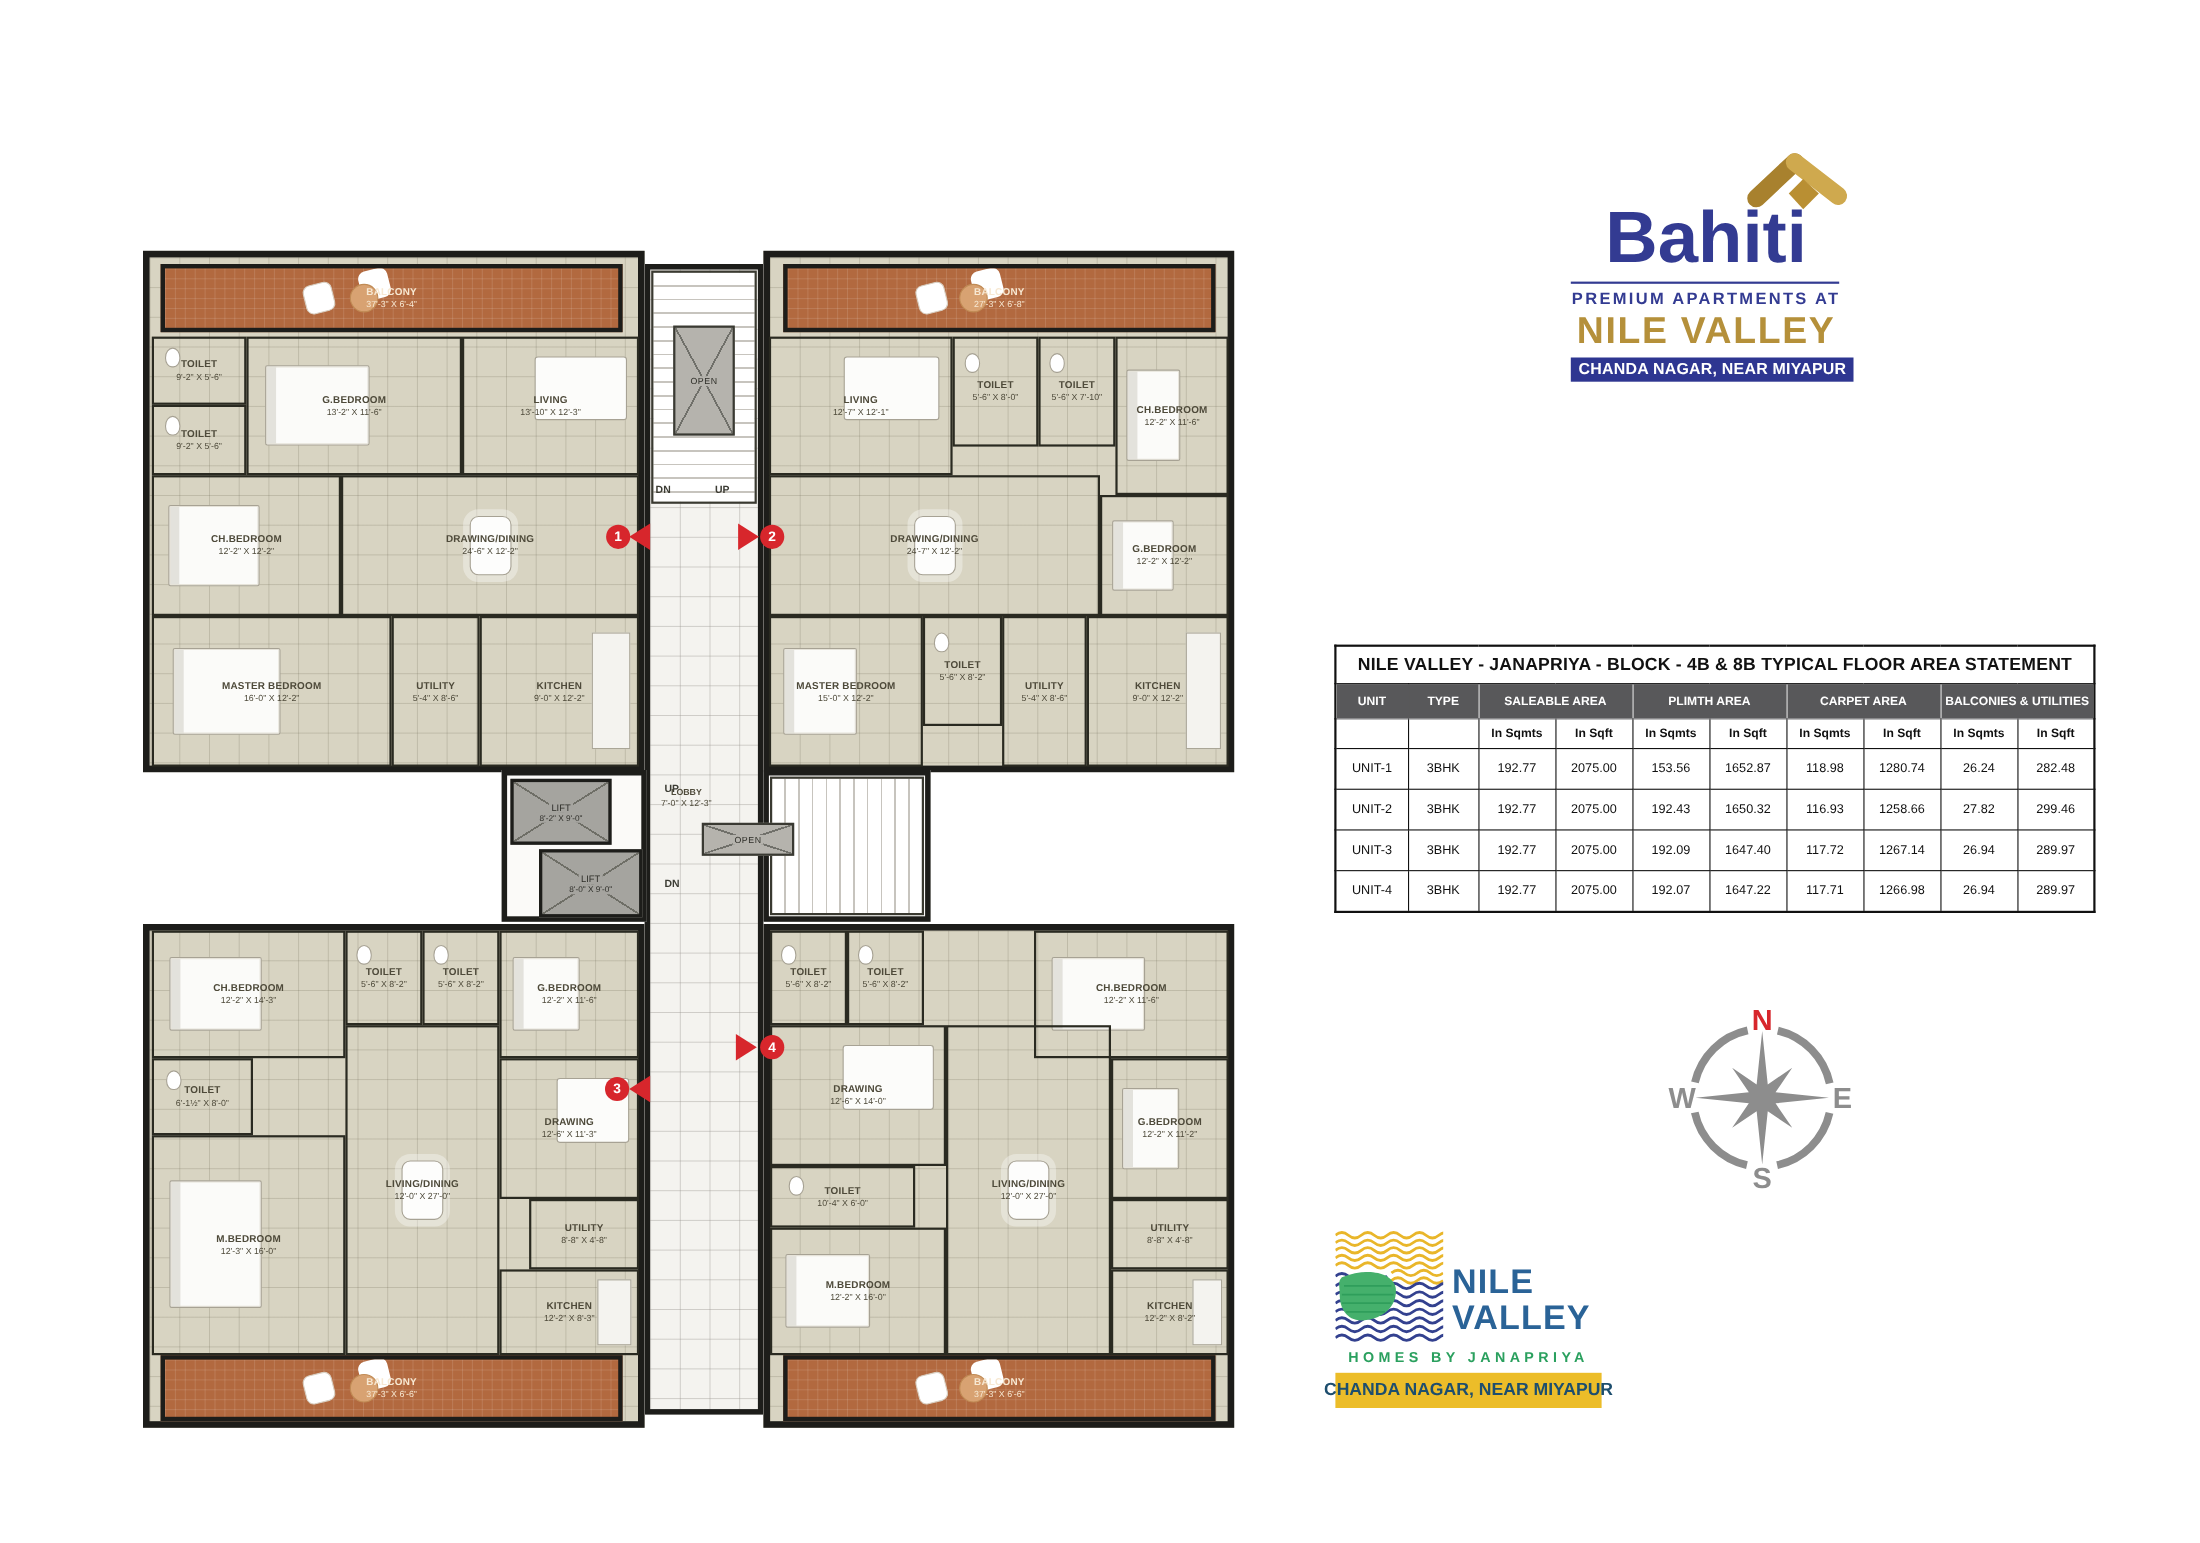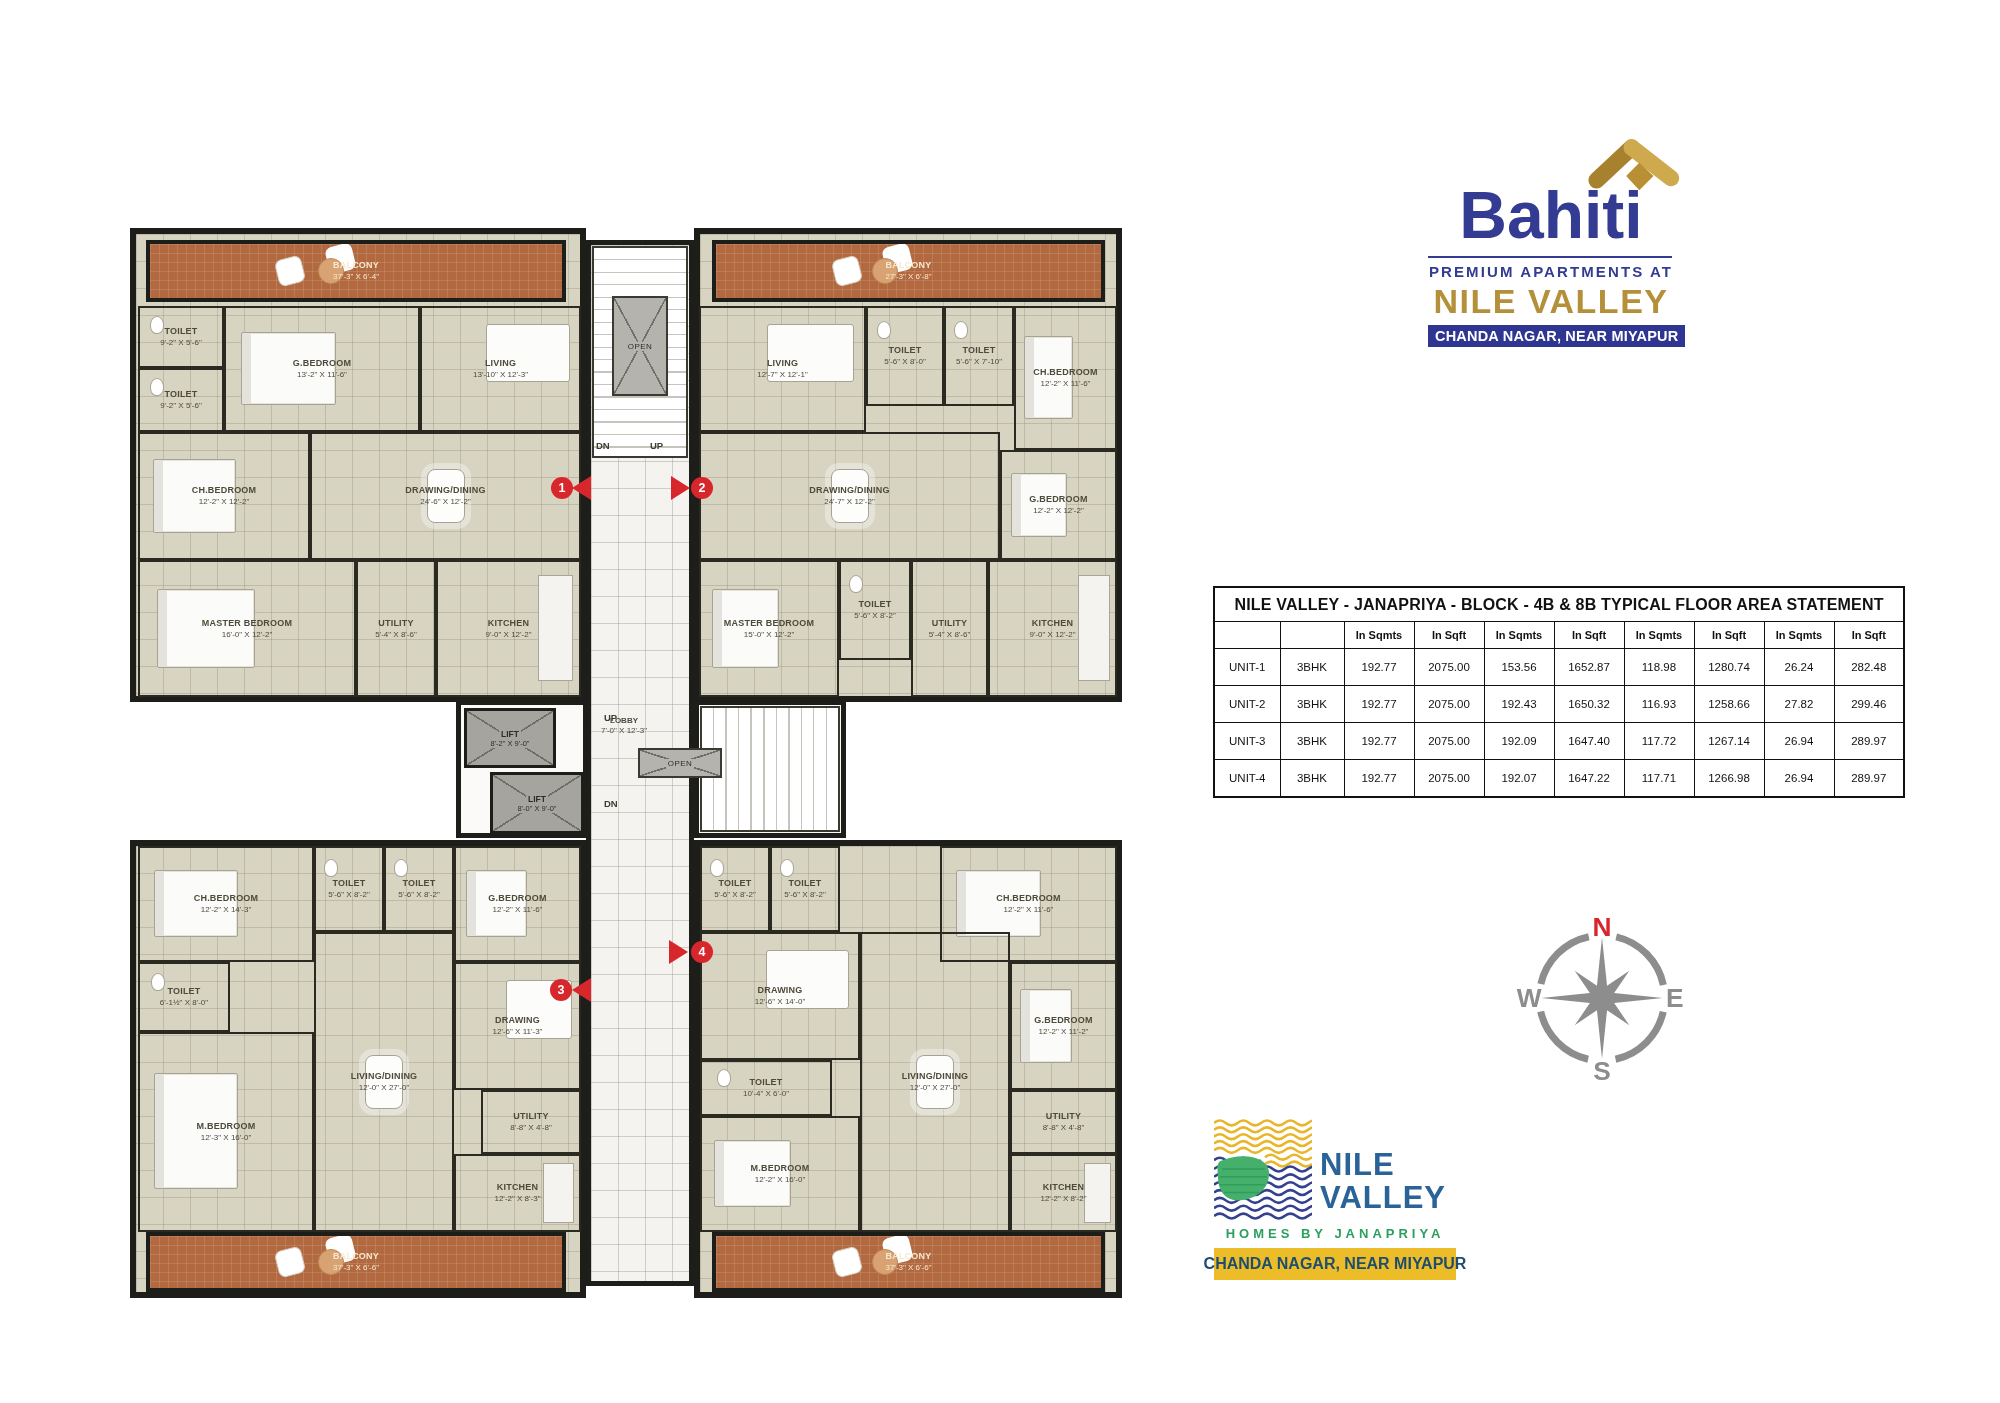--- a/index.html
+++ b/index.html
@@ -373,6 +373,14 @@
     <tbody>
         <tr>
       <td colspan="10" class="t-title">NILE VALLEY - JANAPRIYA - BLOCK - 4B &amp; 8B TYPICAL FLOOR AREA STATEMENT</td>
+    </tr>
+    <tr>
+      <td class="h">UNIT</td>
+      <td class="h">TYPE</td>
+      <td class="h" colspan="2">SALEABLE AREA</td>
+      <td class="h" colspan="2">PLIMTH AREA</td>
+      <td class="h" colspan="2">CARPET AREA</td>
+      <td class="h" colspan="2">BALCONIES &amp; UTILITIES</td>
     </tr>
     <tr>
       <td class="sub"></td>

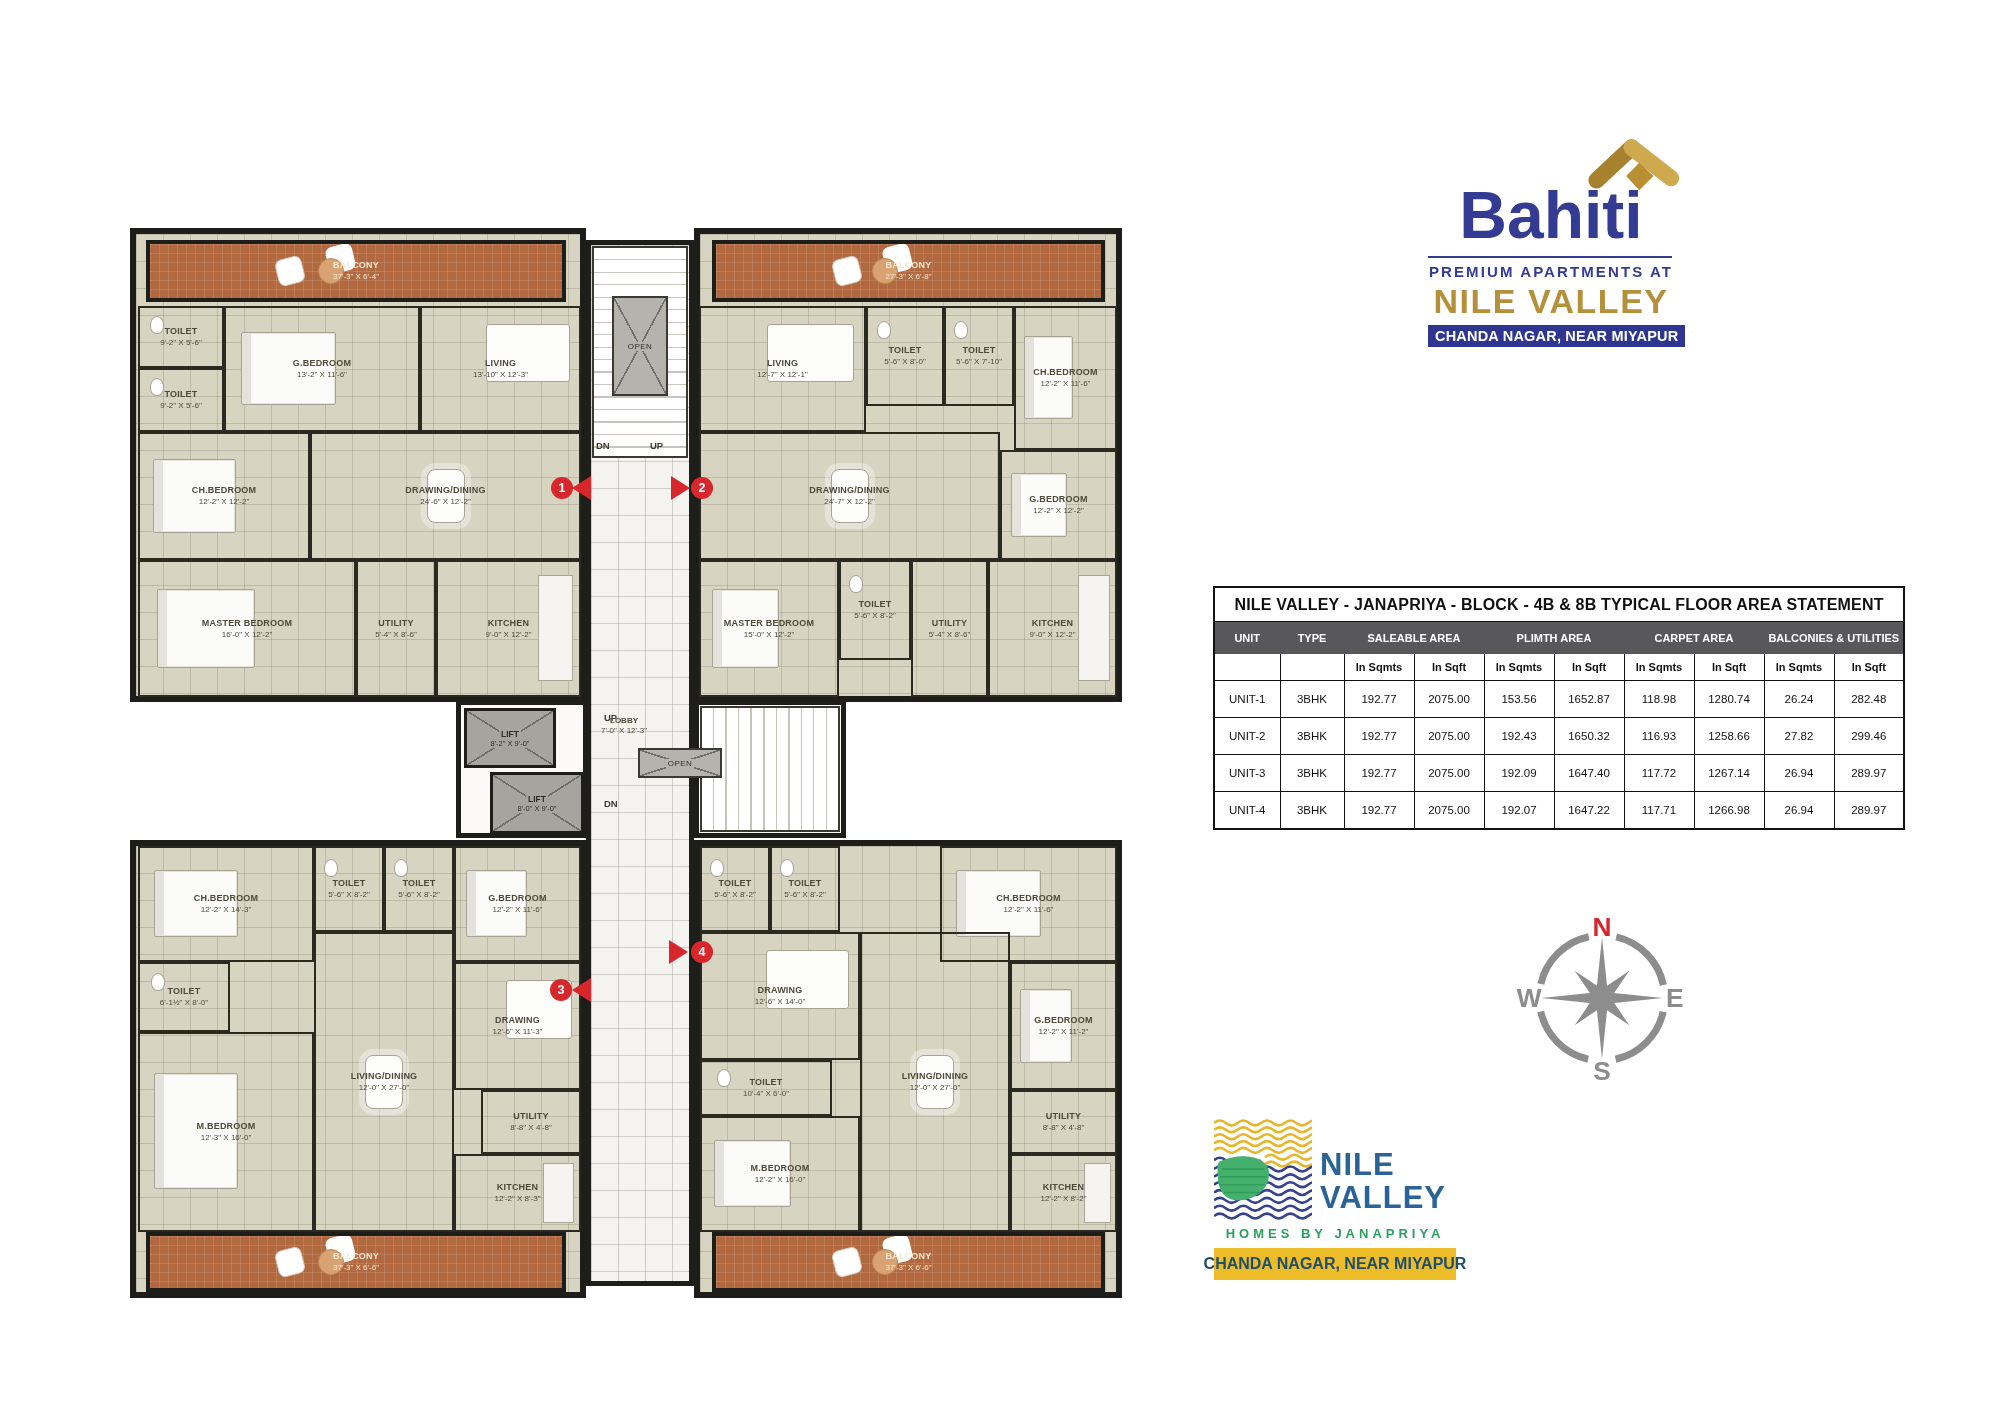--- a/index.html
+++ b/index.html
@@ -60,7 +60,7 @@
     display:flex;flex-direction:column;align-items:center;justify-content:center;z-index:3;color:#2e2e29;
     background-image:linear-gradient(to bottom right,transparent calc(50% - .8px),#6e6e66 calc(50% - .8px) calc(50% + .8px),transparent calc(50% + .8px)),
       linear-gradient(to top right,transparent calc(50% - .8px),#6e6e66 calc(50% - .8px) calc(50% + .8px),transparent calc(50% + .8px))}
-  .lift b{font-weight:700;font-size:8.5px;background:#a5a49f;padding:0 2px}
+  .lift b{font-weight:400;font-size:8.5px;background:#a5a49f;padding:0 2px}
   .lift s{text-decoration:none;font-size:7.5px;background:#a5a49f;padding:0 2px}
   .dirlabel{position:absolute;font-size:9.5px;font-weight:700;color:#3c3c34;z-index:4}
   .lobbylabel{position:absolute;z-index:4;text-align:center;font-size:8px;color:#4e4a3a;line-height:1.25}

